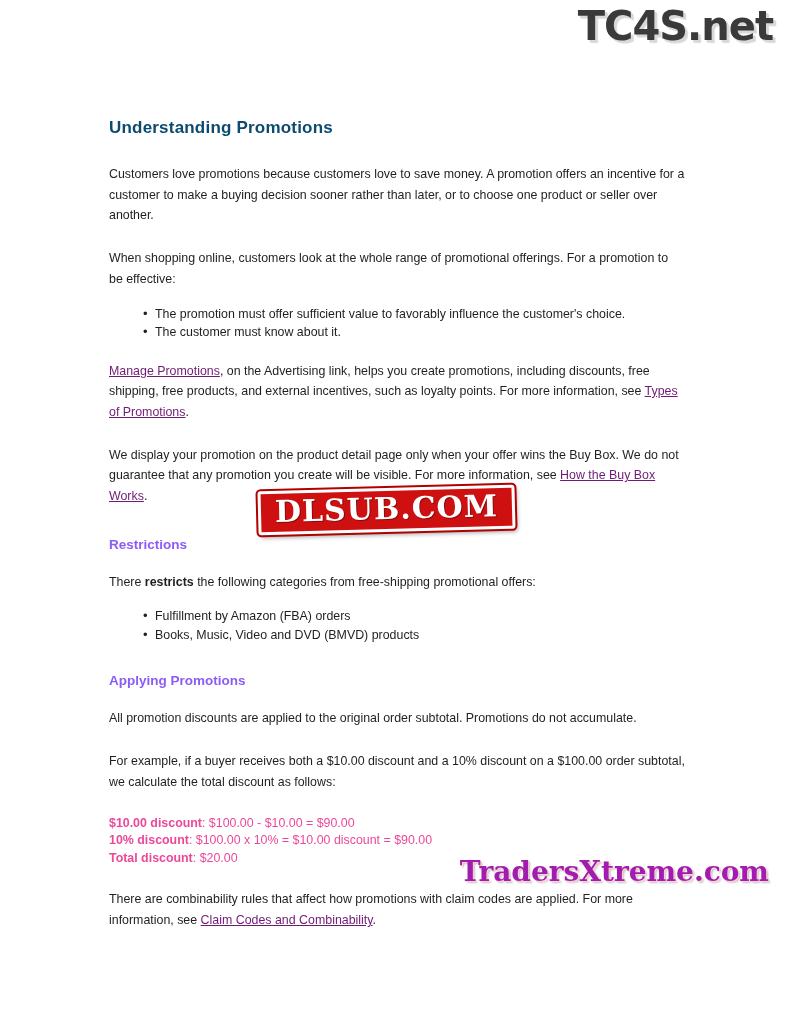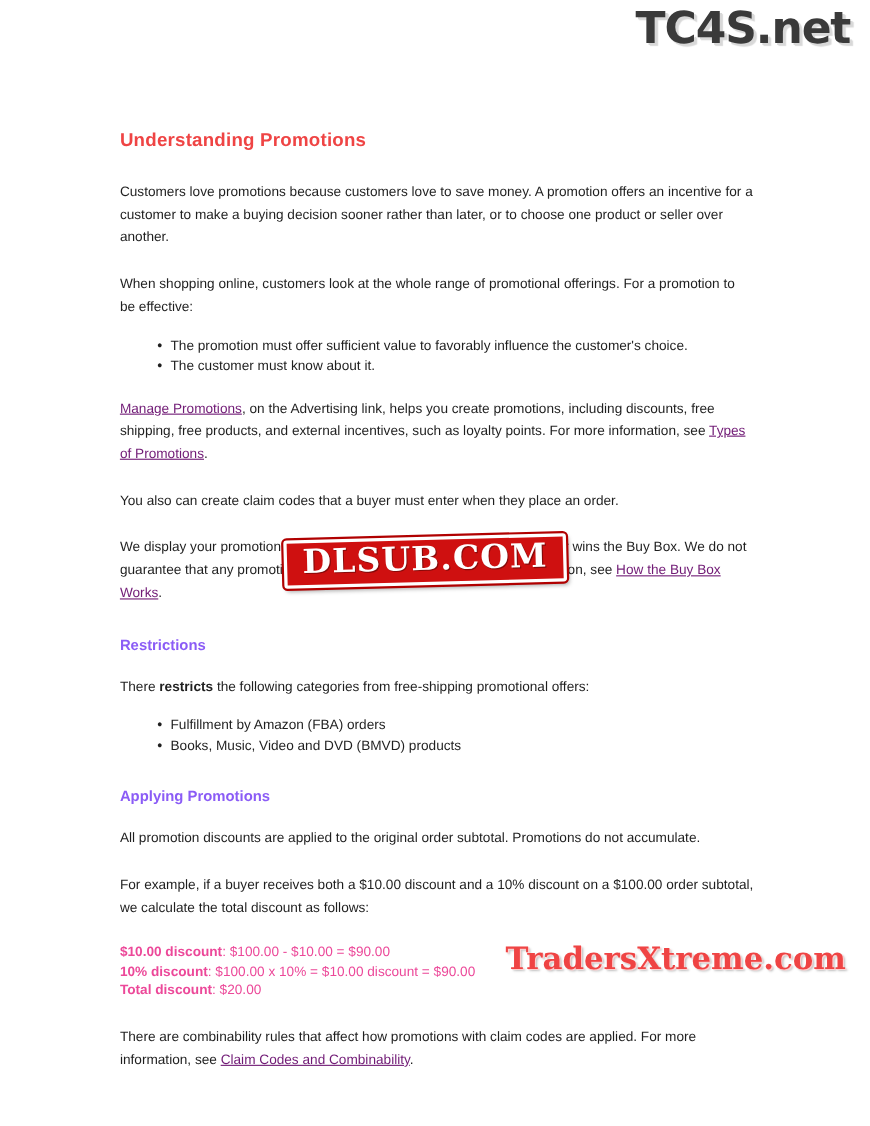--- a/index.html
+++ b/index.html
@@ -83,7 +83,7 @@
   h1.doc-title {
     font-size: 17px;
     font-weight: bold;
-    color: #ef4444;
+    color: #0c4a6e;
     margin: 0 0 26px 0;
     letter-spacing: 0.2px;
   }

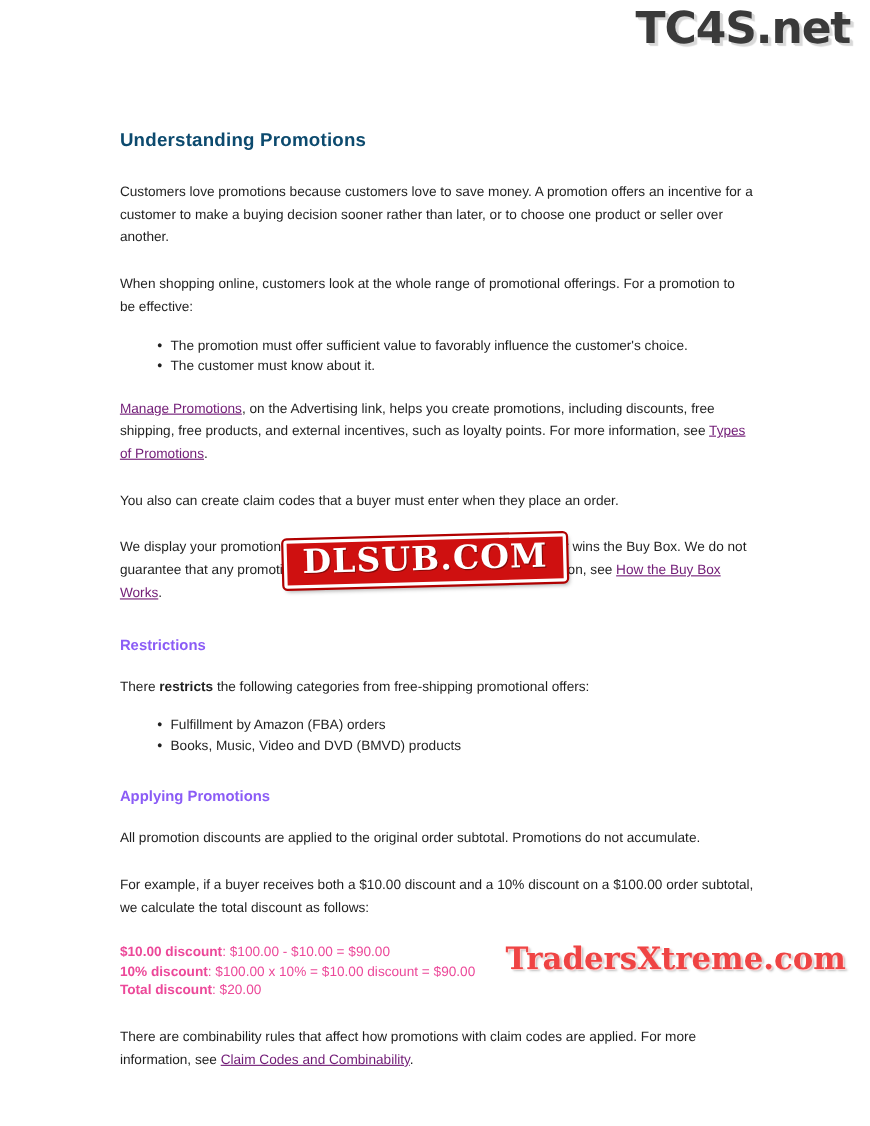--- a/index.html
+++ b/index.html
@@ -155,7 +155,6 @@
 
     <p class="para"><a class="doclink" href="#">Manage Promotions</a><span>, on the Advertising link, helps you create promotions, including discounts, free shipping, free products, and external incentives, such as loyalty points. For more information, see </span><a class="doclink" href="#">Types of Promotions</a><span>.</span></p>
 
-    <p class="para">You also can create claim codes that a buyer must enter when they place an order.</p>
 
     <p class="para"><span>We display your promotion on the product detail page only when your offer wins the Buy Box. We do not guarantee that any promotion you create will be visible. For more information, see </span><a class="doclink" href="#">How the Buy Box Works</a><span>.</span></p>
 

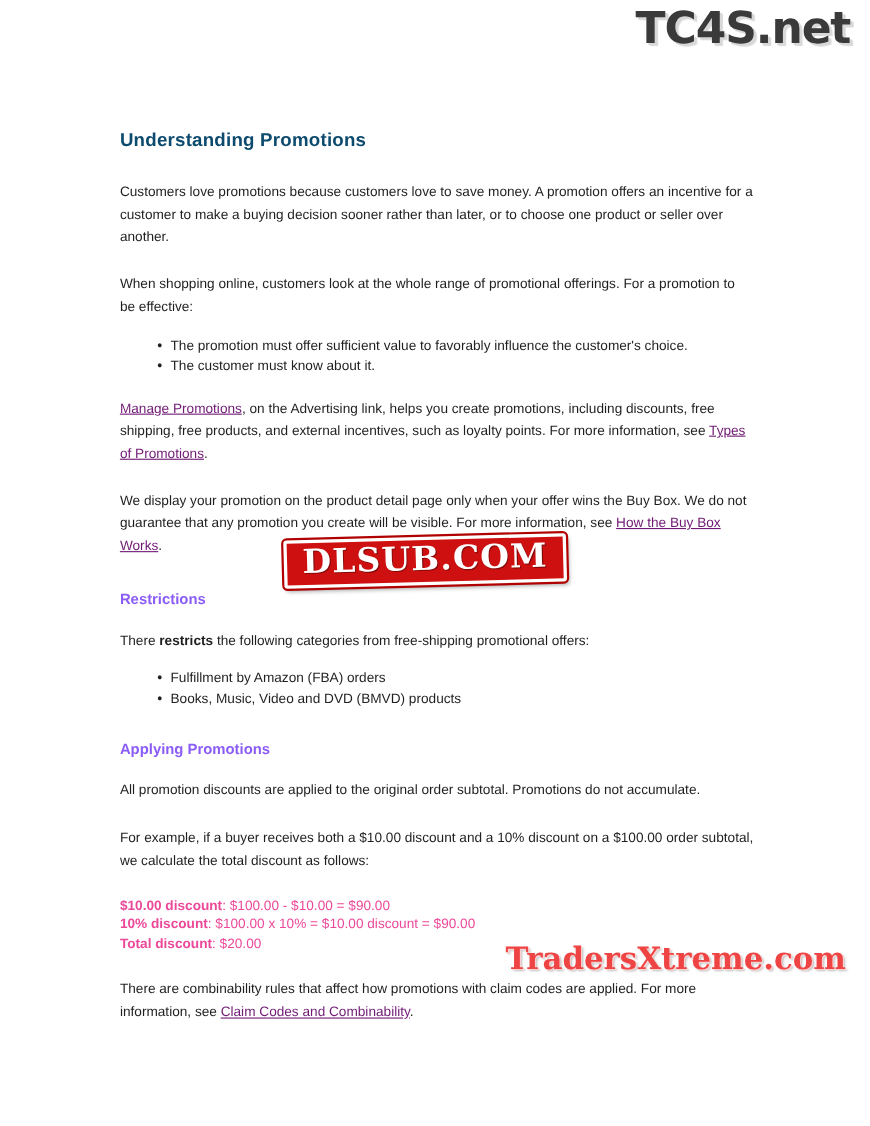--- a/index.html
+++ b/index.html
@@ -43,7 +43,7 @@
     font-family: "DejaVu Serif", serif;
     font-size: 28px;
     font-weight: bold;
-    color: #ef4444;
+    color: #a21caf;
     text-shadow: 1px 1px 0 #ffd0d0, 2px 2px 2px rgba(0,0,0,0.25);
     line-height: 1;
     white-space: nowrap;

